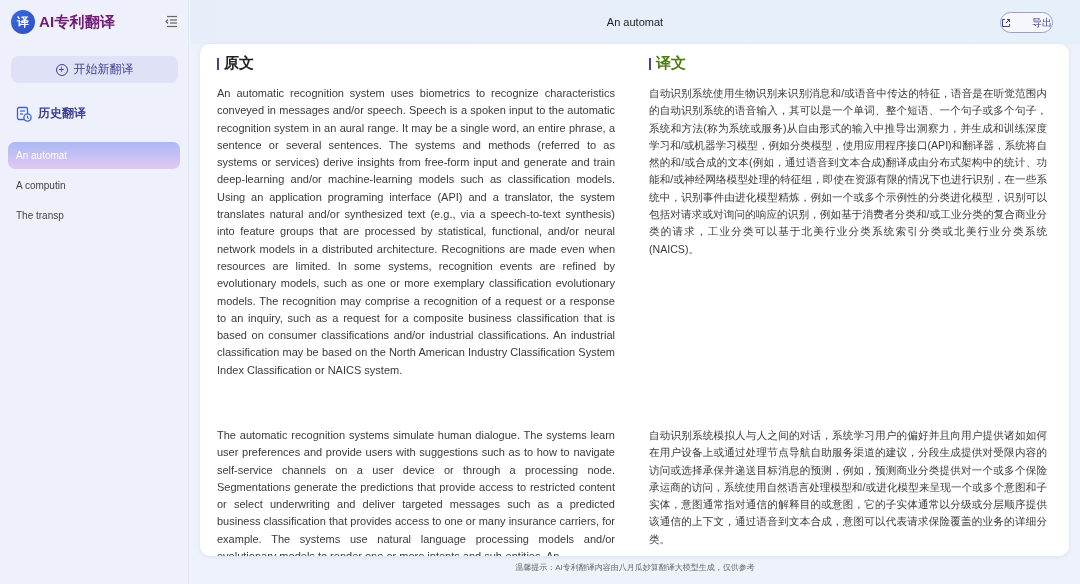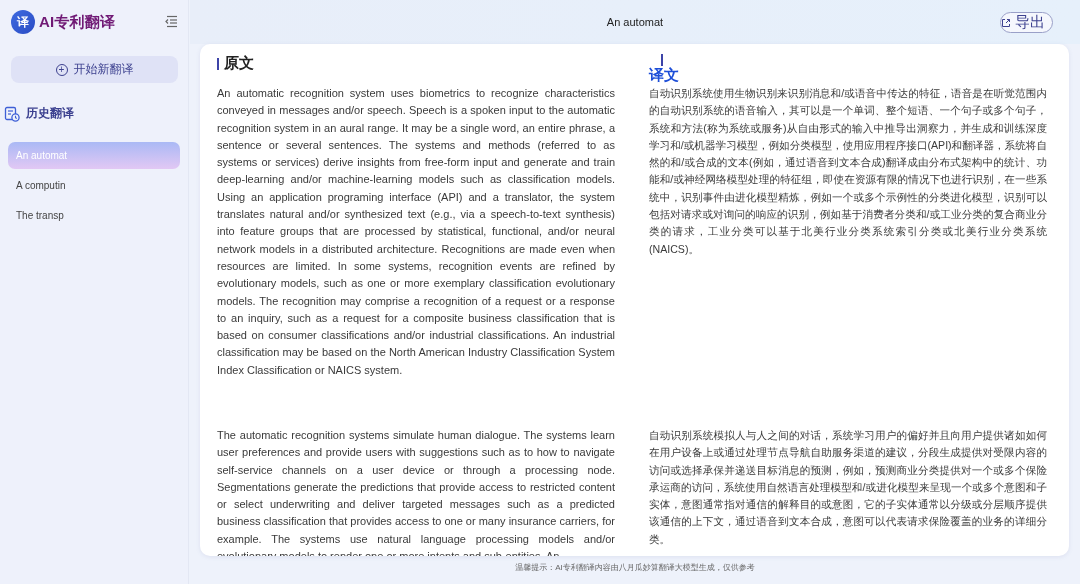--- a/index.html
+++ b/index.html
@@ -57,8 +57,8 @@
     .export-btn {
       position: absolute; right: 27px; top: 12px; width: 53px; height: 21px;
       border: 1px solid #9aa0c8; border-radius: 11px; background: #f5f7fd;
-      display: flex; align-items: center; justify-content: flex-start;
-      font-size: 15px; color: #3e4290; cursor: pointer;
+      display: flex; align-items: center; justify-content: space-between;
+      font-size: 10px; color: #3e4290; cursor: pointer;
     }
     .export-btn .ico { margin-right: 4px; display: inline-flex; }
     .content-card {

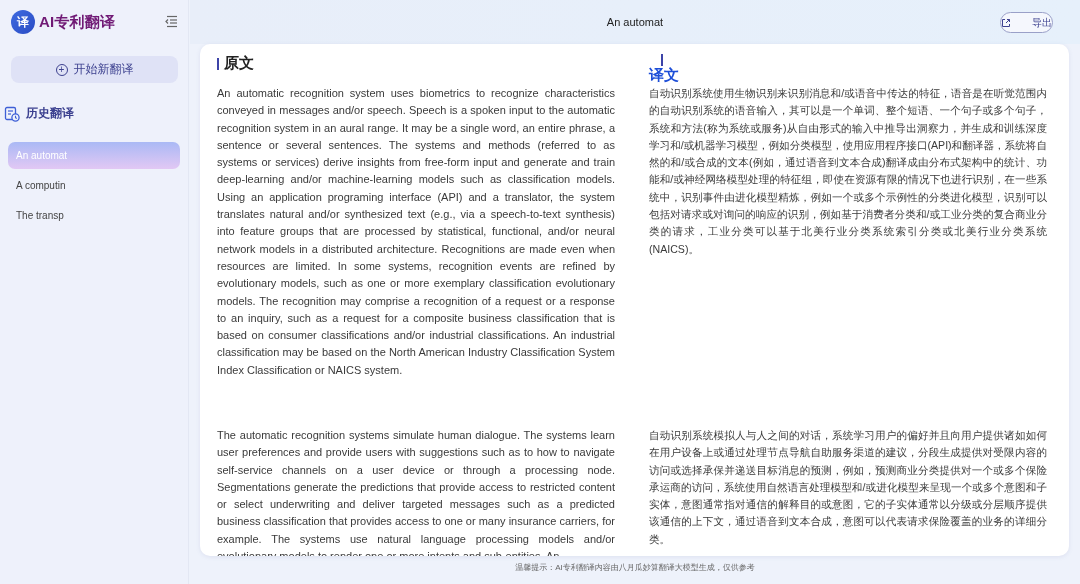--- a/index.html
+++ b/index.html
@@ -75,7 +75,7 @@
       font-size: 15px; font-weight: bold; color: #222;
     }
     .section-head .bar { width: 2px; height: 12px; background: #3d44a8; margin-right: 5px; }
-    .col-right .section-head { color: #1d4ed8; flex-direction: column; }
+    .col-right .section-head { color: #4d7c0f; }
     .para {
       position: absolute; font-size: 11px; line-height: 17.3px; color: #3a3a3a;
       text-align: justify;

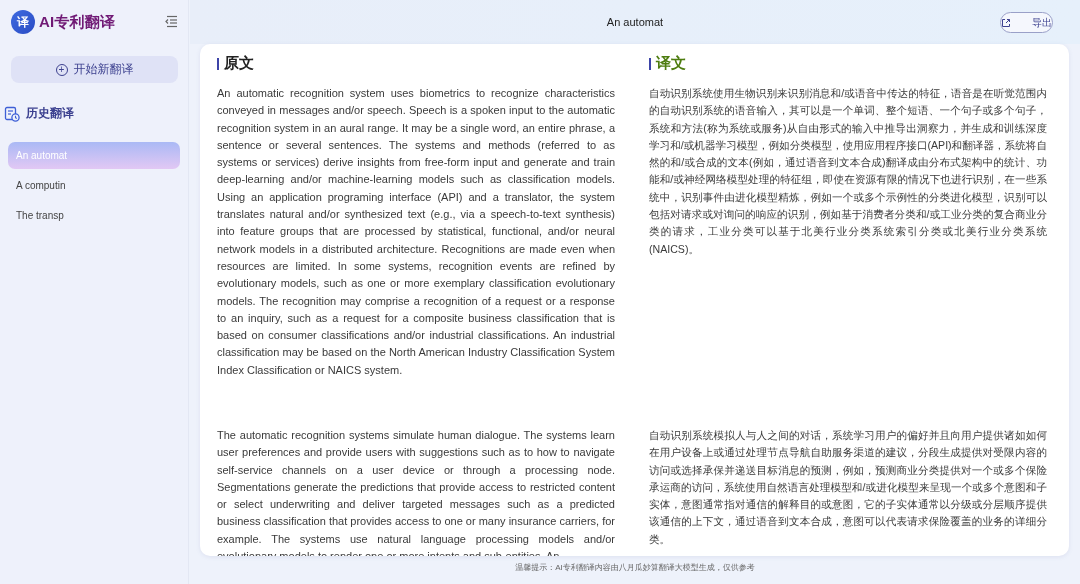--- a/index.html
+++ b/index.html
@@ -35,7 +35,7 @@
       display: inline-flex; align-items: center; justify-content: center;
       font-size: 10px; line-height: 1; margin-right: 6px;
     }
-    .history-head { position: absolute; left: 4px; top: 105px; display: flex; align-items: center; }
+    .history-head { position: absolute; left: 16px; top: 105px; display: flex; align-items: center; }
     .history-head .label { margin-left: 6px; font-size: 12px; font-weight: bold; color: #3a3f8f; }
     .history-list { position: absolute; left: 8px; top: 142px; width: 172px; }
     .history-item {

